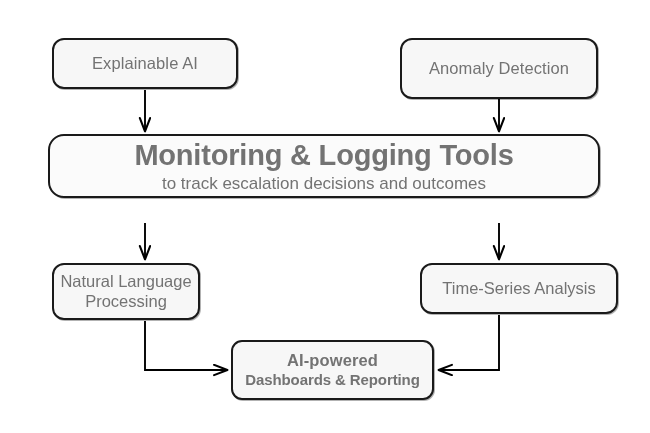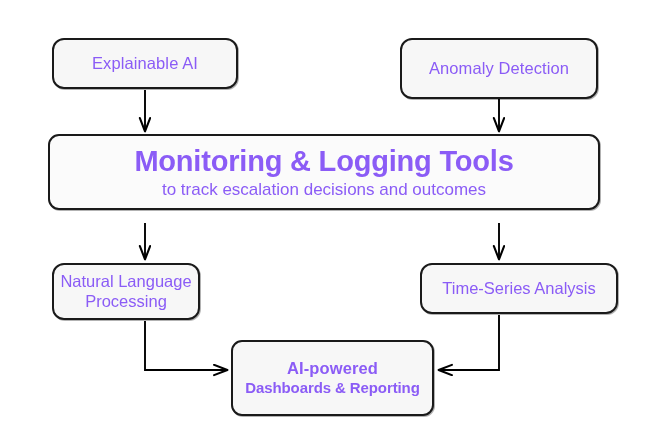--- a/index.html
+++ b/index.html
@@ -26,7 +26,7 @@
     align-items: center;
     justify-content: center;
     text-align: center;
-    color: #8b5cf6;
+    color: #737373;
     box-shadow: 1px 1px 0 rgba(0,0,0,0.30);
   }
   .node .line {

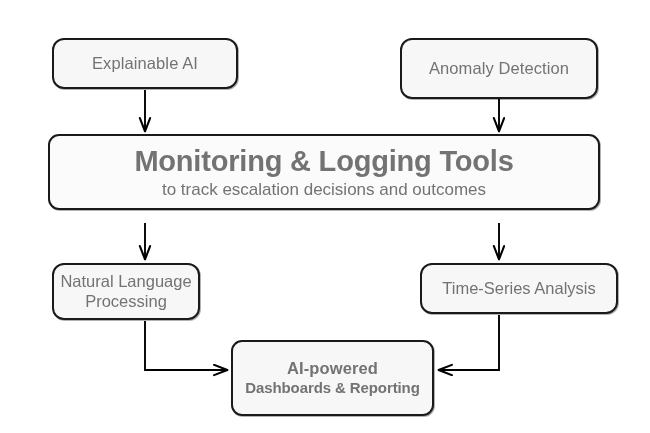--- a/index.html
+++ b/index.html
@@ -51,8 +51,8 @@
 
   
   #node-monitoring-logging-tools {
-    left: 48px; top: 134px; width: 552px; height: 76px;
-    border-radius: 11px;
+    left: 48px; top: 134px; width: 552px; height: 64px;
+    border-radius: 16px;
     background: #fbfbfb;
     justify-content: center;
   }

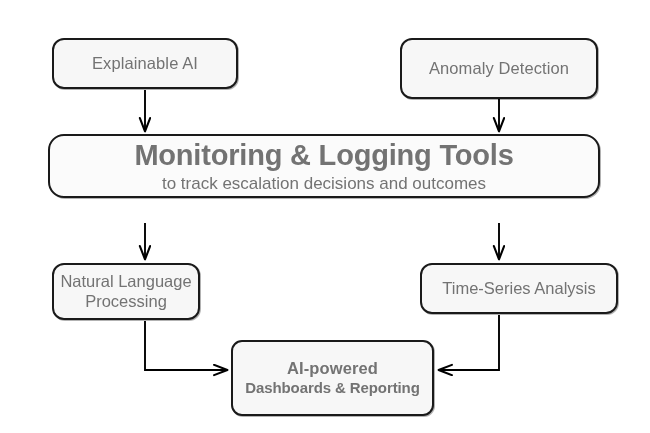--- a/index.html
+++ b/index.html
@@ -86,7 +86,7 @@
 
   
   #node-ai-powered-dashboards {
-    left: 231px; top: 340px; width: 203px; height: 76px;
+    left: 231px; top: 340px; width: 203px; height: 60px;
     border-radius: 11px;
   }
   #node-ai-powered-dashboards .line-1 {

